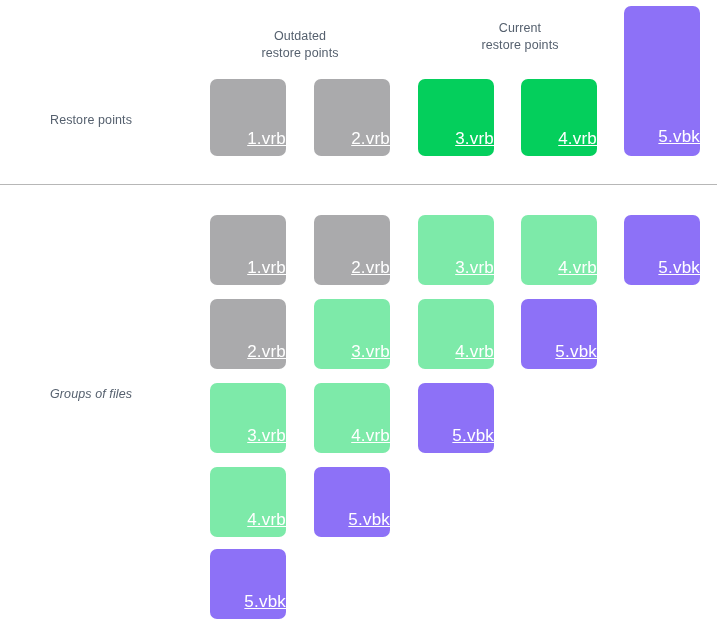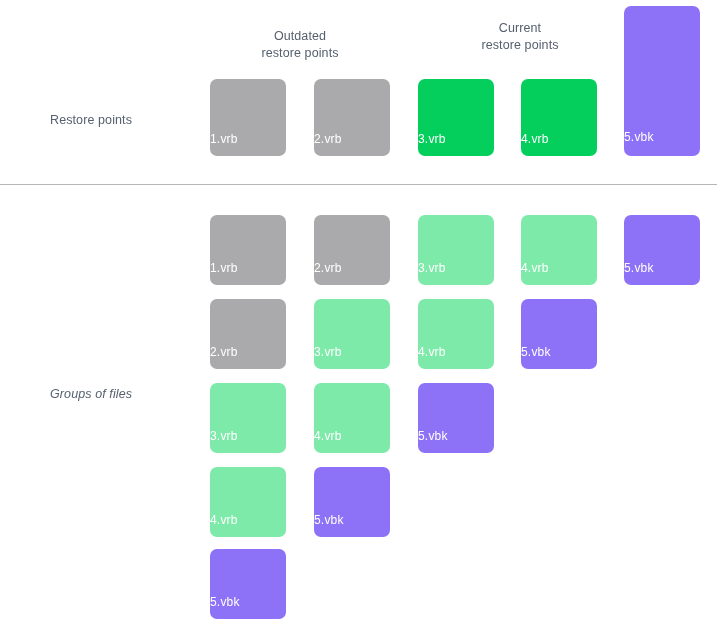--- a/index.html
+++ b/index.html
@@ -62,11 +62,12 @@
     left: 0;
     right: 0;
     bottom: 10px;
-    text-align: left;
+    text-align: right;
     color: #ffffff;
-    font-size: 12px;
+    font-size: 17px;
     line-height: 14px;
     letter-spacing: 0.2px;
+    text-decoration: underline;
   }
   .tile.tall .tile-label {
     bottom: 12px;

